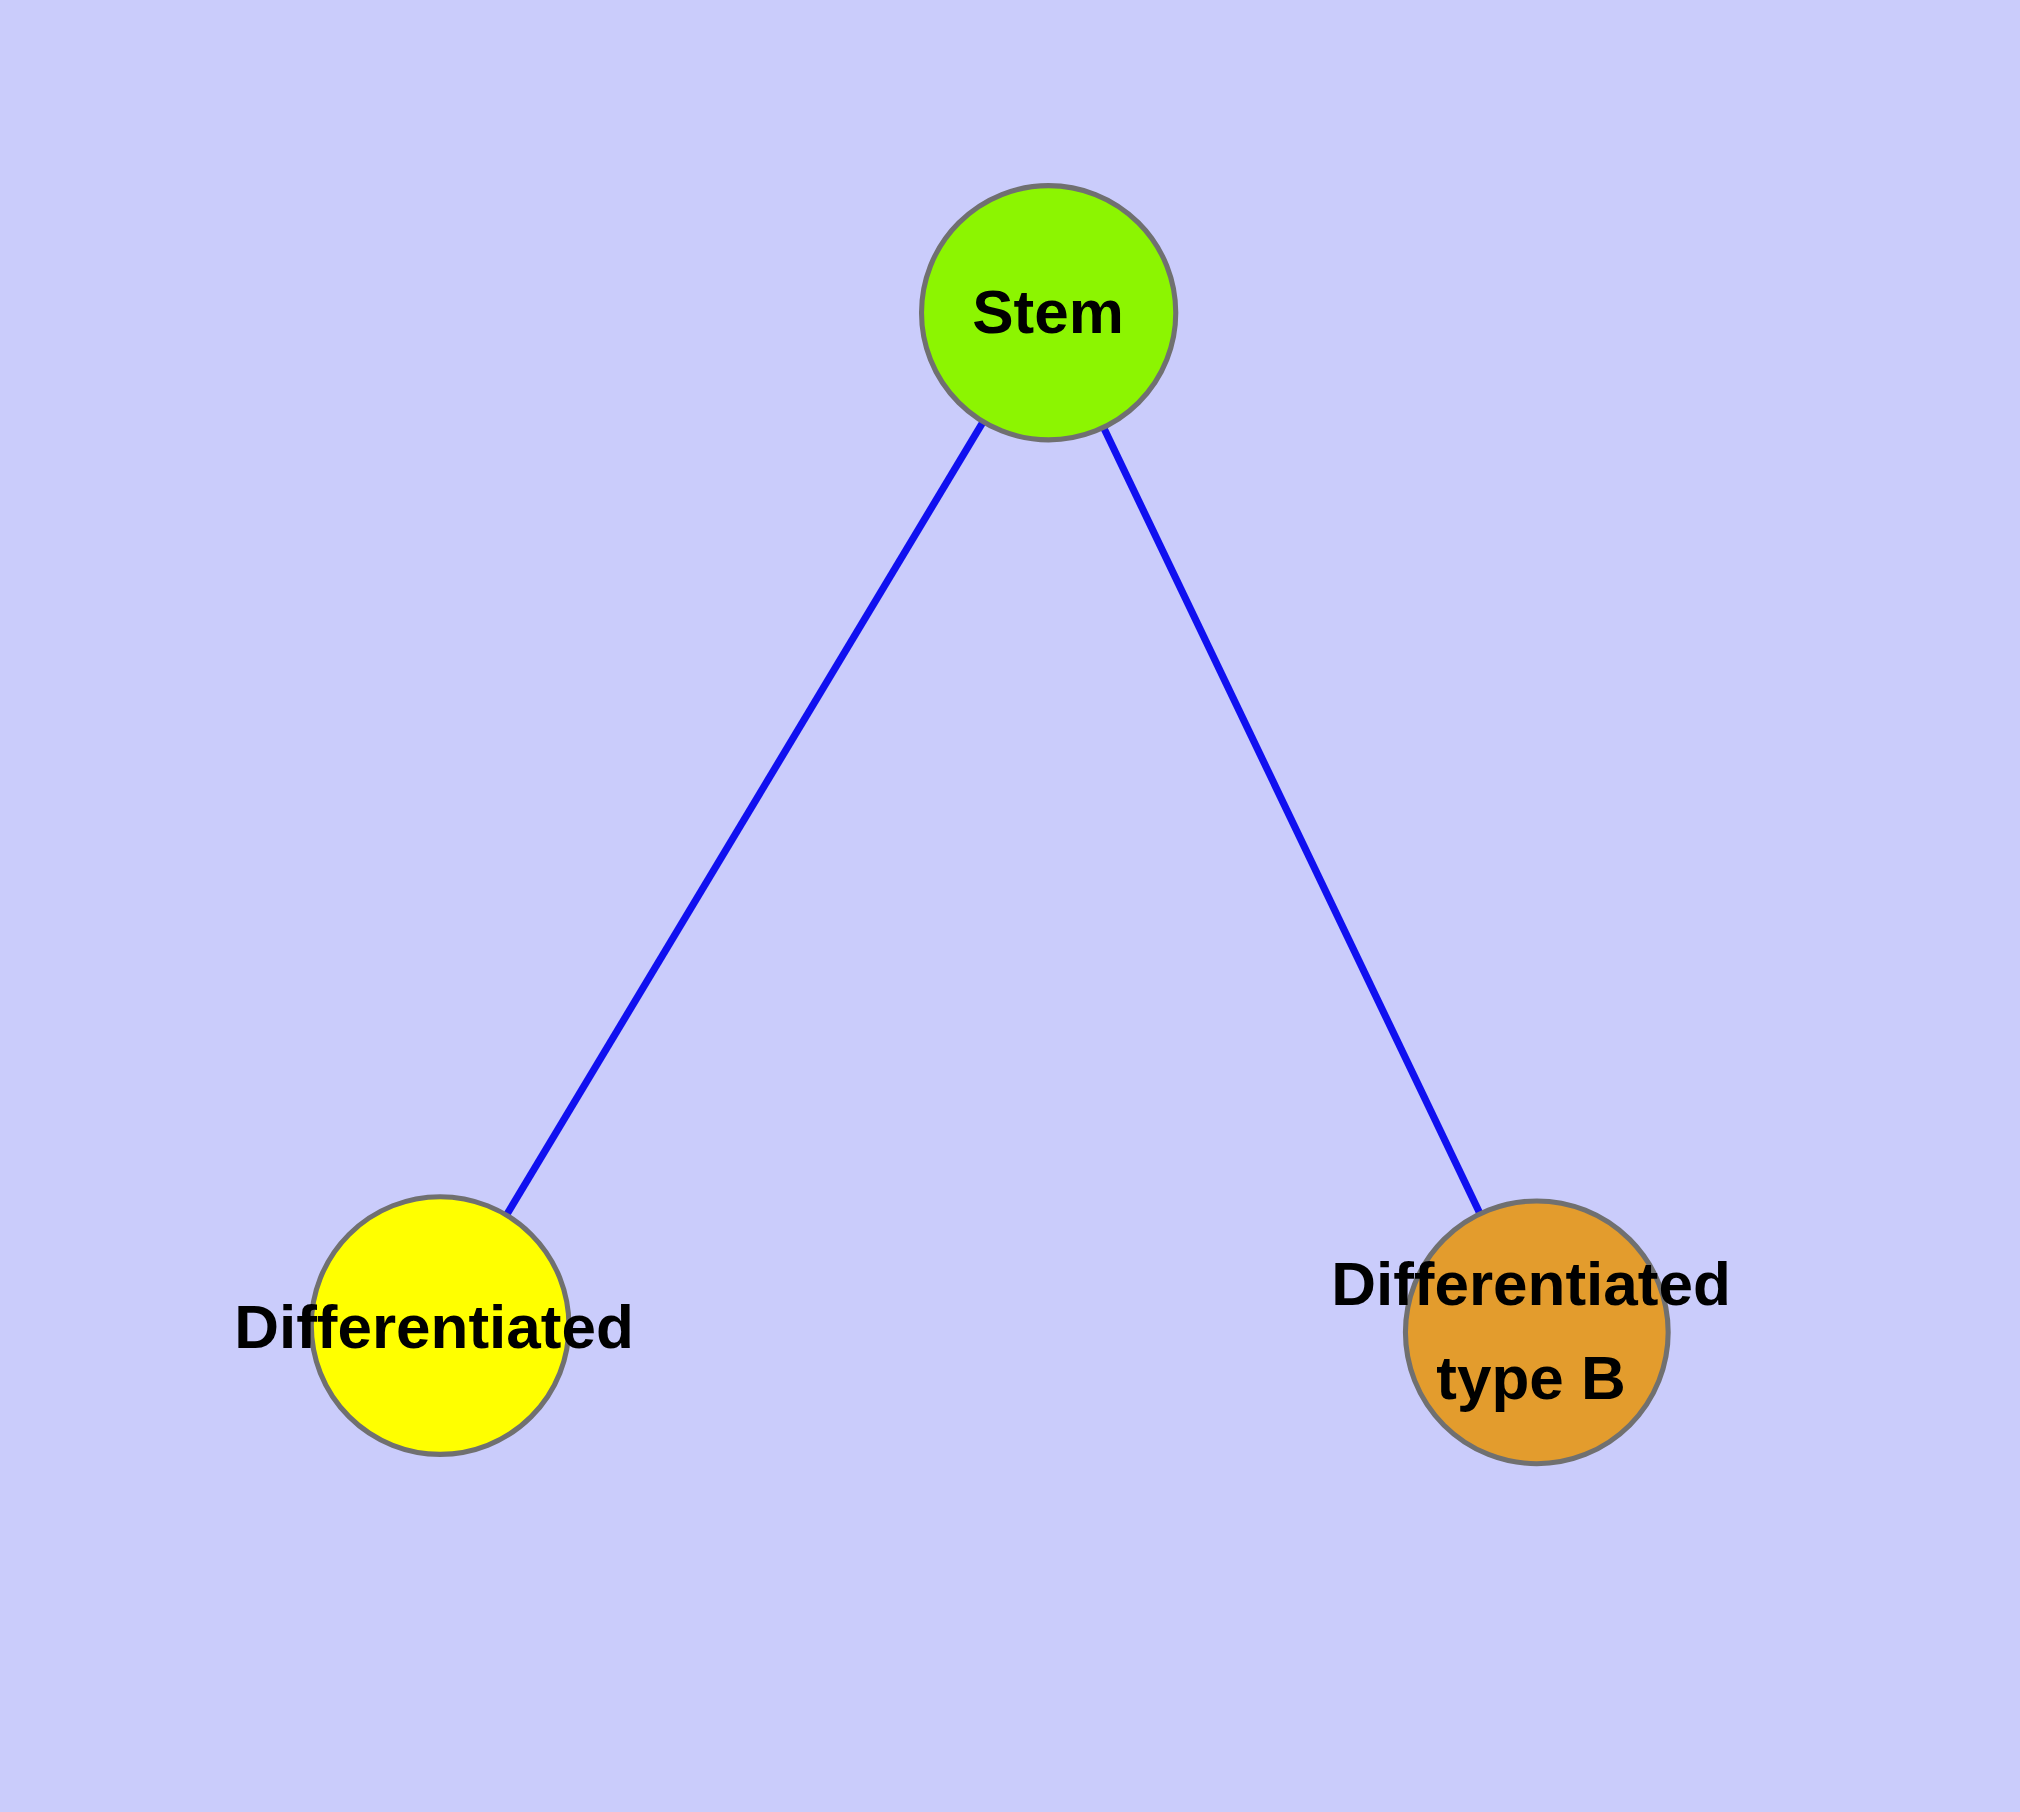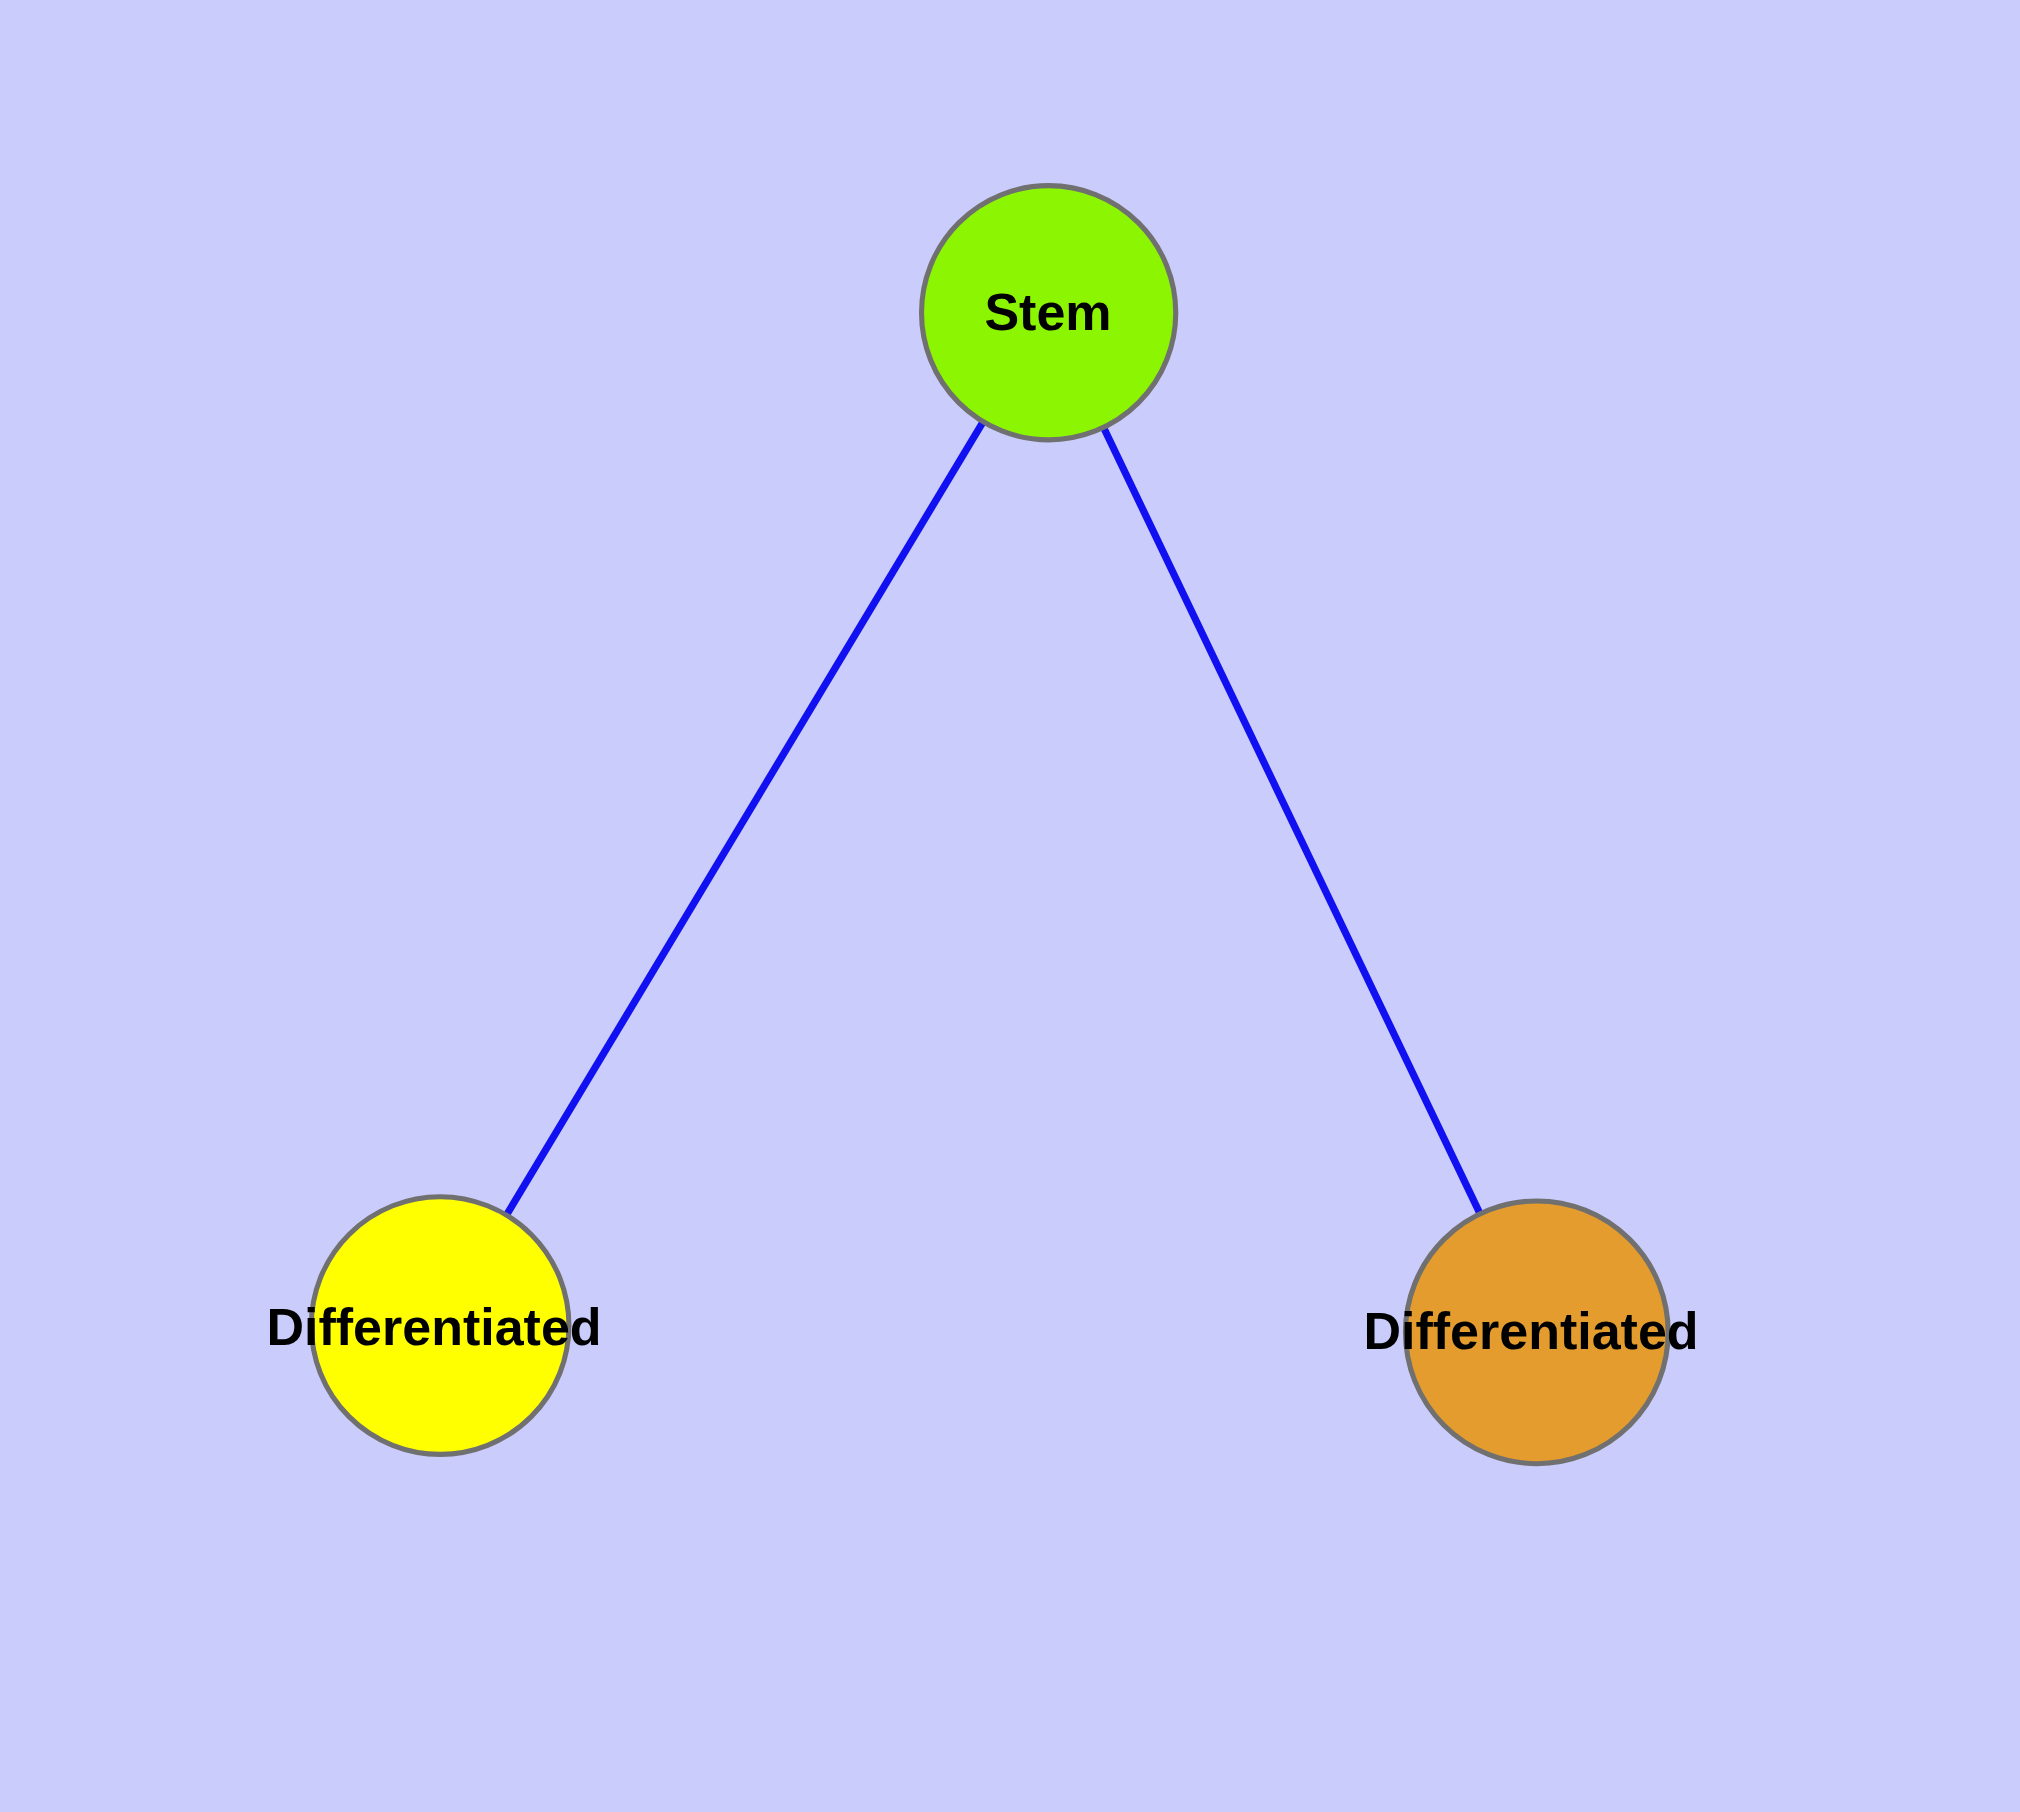--- a/index.html
+++ b/index.html
@@ -44,7 +44,7 @@
     transform: translate(-50%, -50%);
     text-align: center;
     color: var(--text);
-    font-size: 52px;
+    font-size: 62px;
     font-weight: bold;
     line-height: 94px;
     white-space: nowrap;

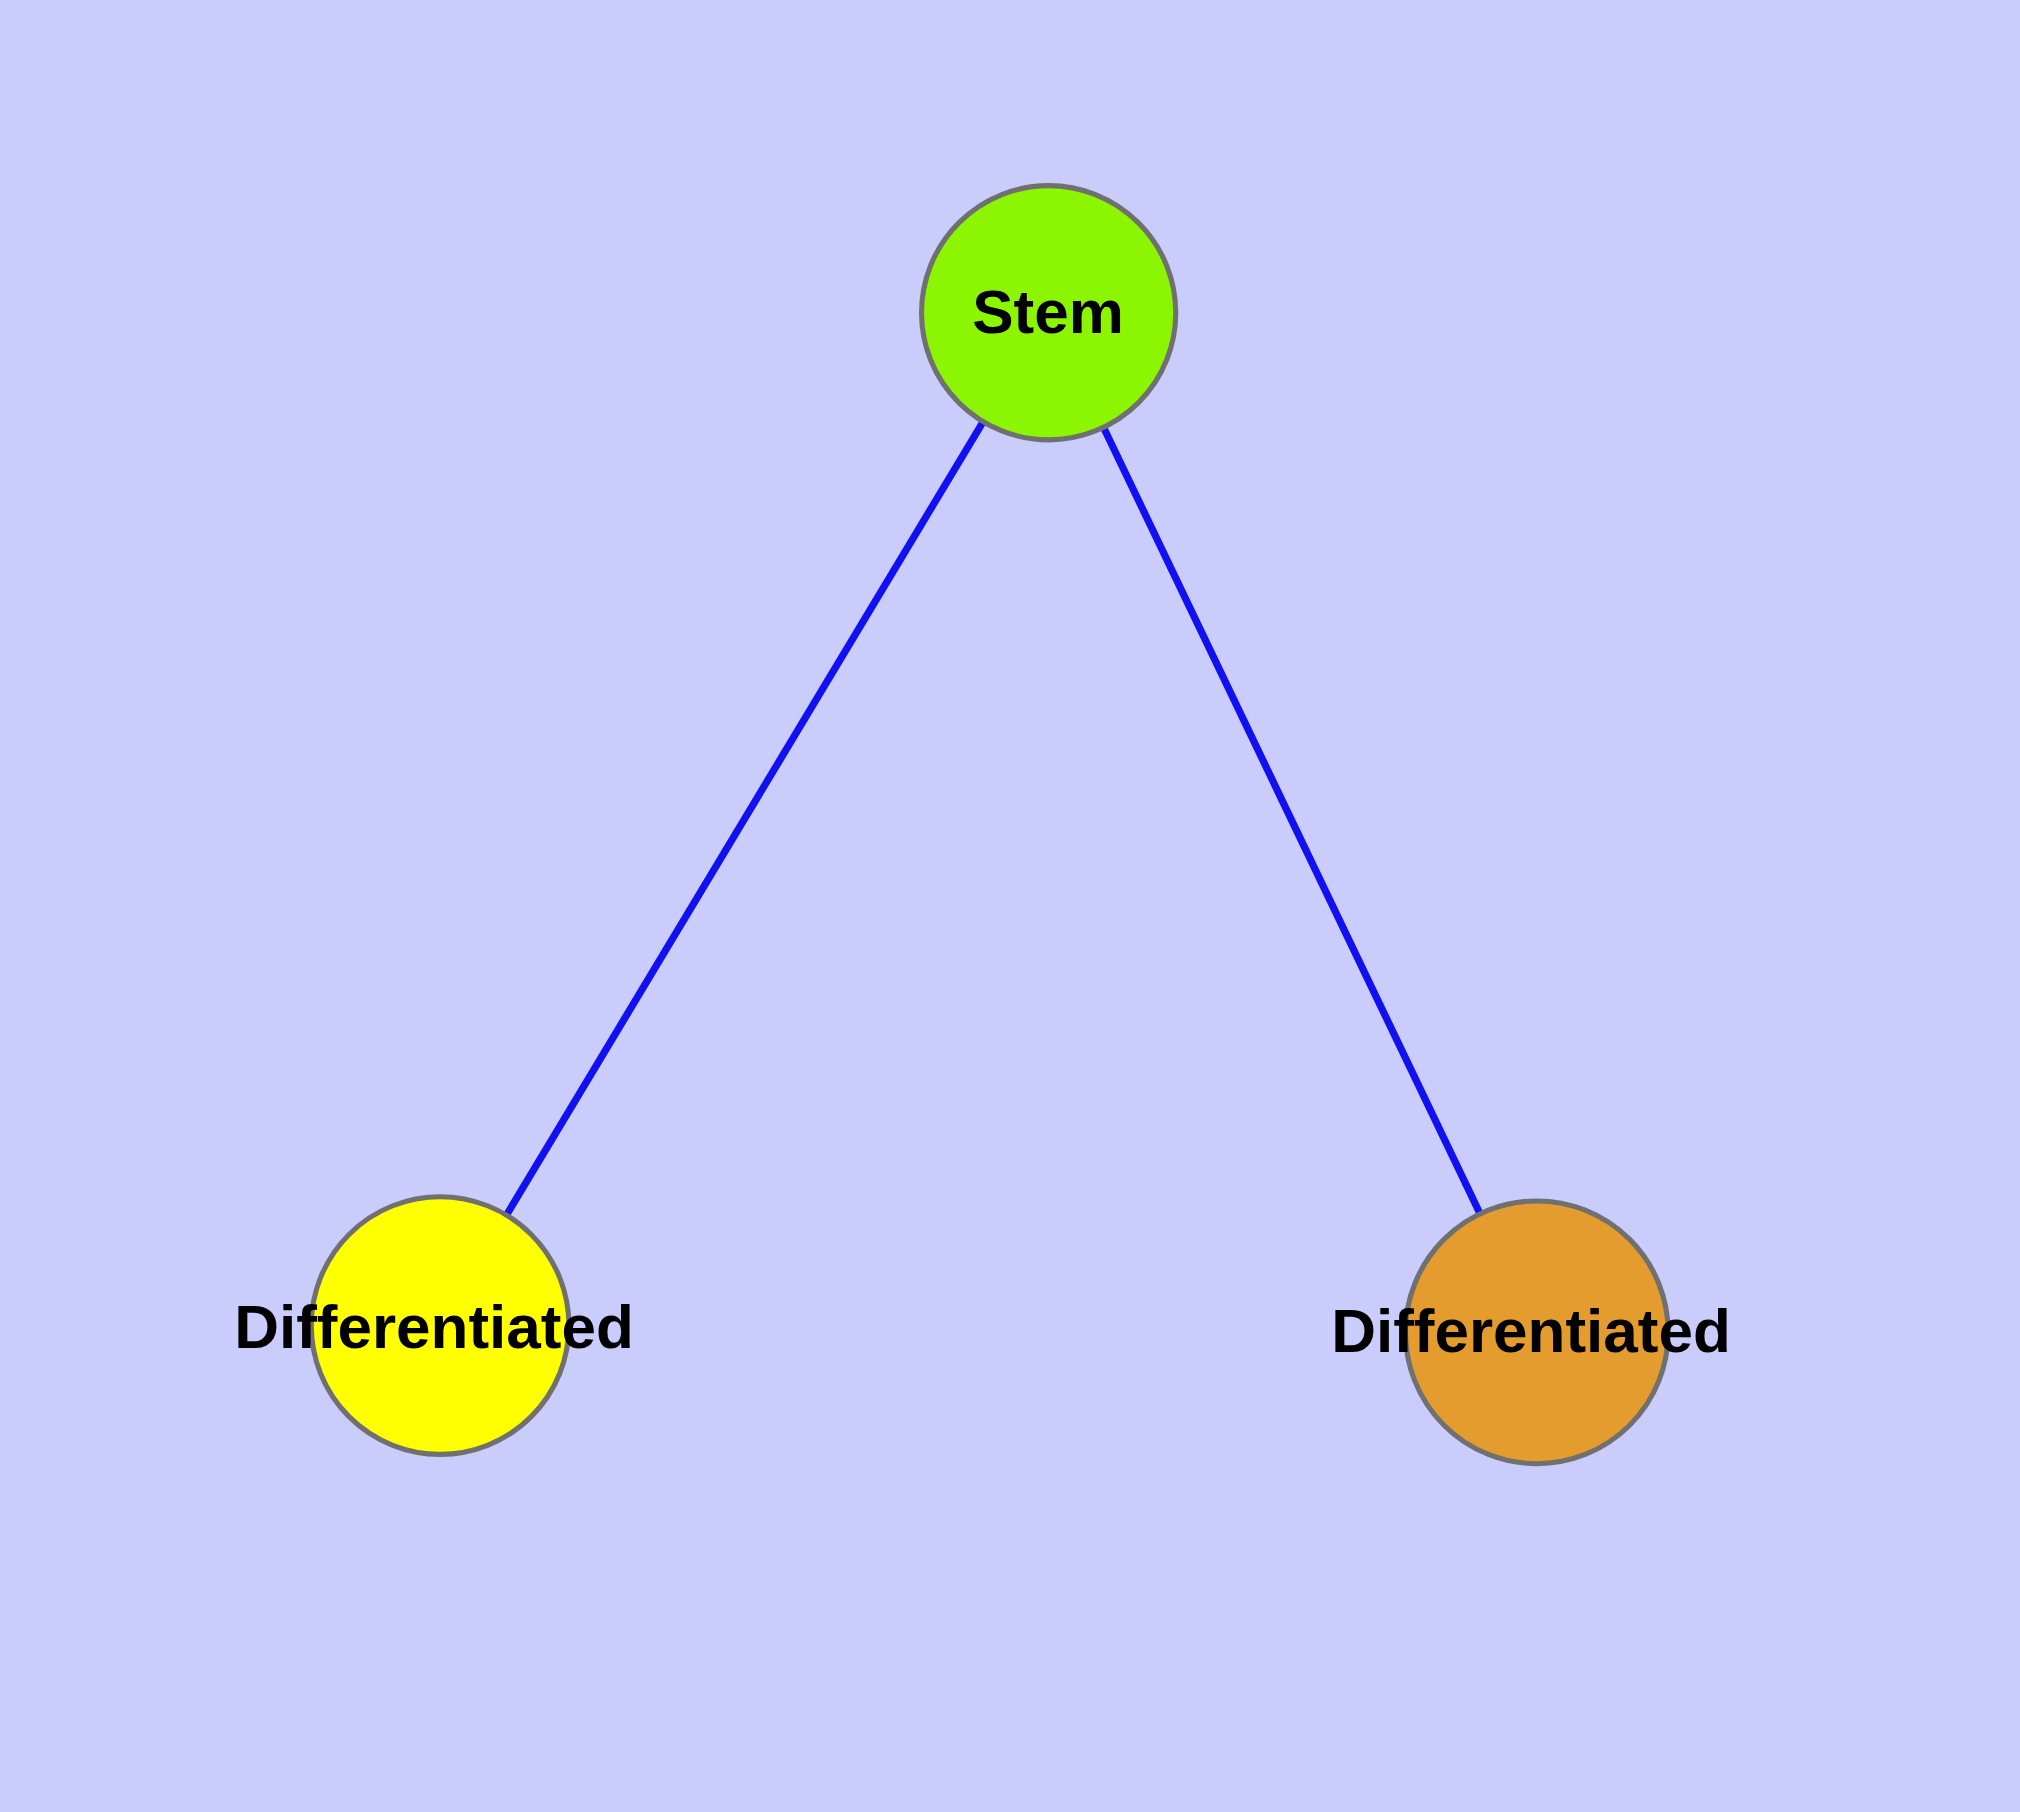--- a/index.html
+++ b/index.html
@@ -80,6 +80,7 @@
 
   <div id="label-type-b" class="node-label">
     <span>Differentiated</span>
+    <span>type B</span>
   </div>
 
 </div>

